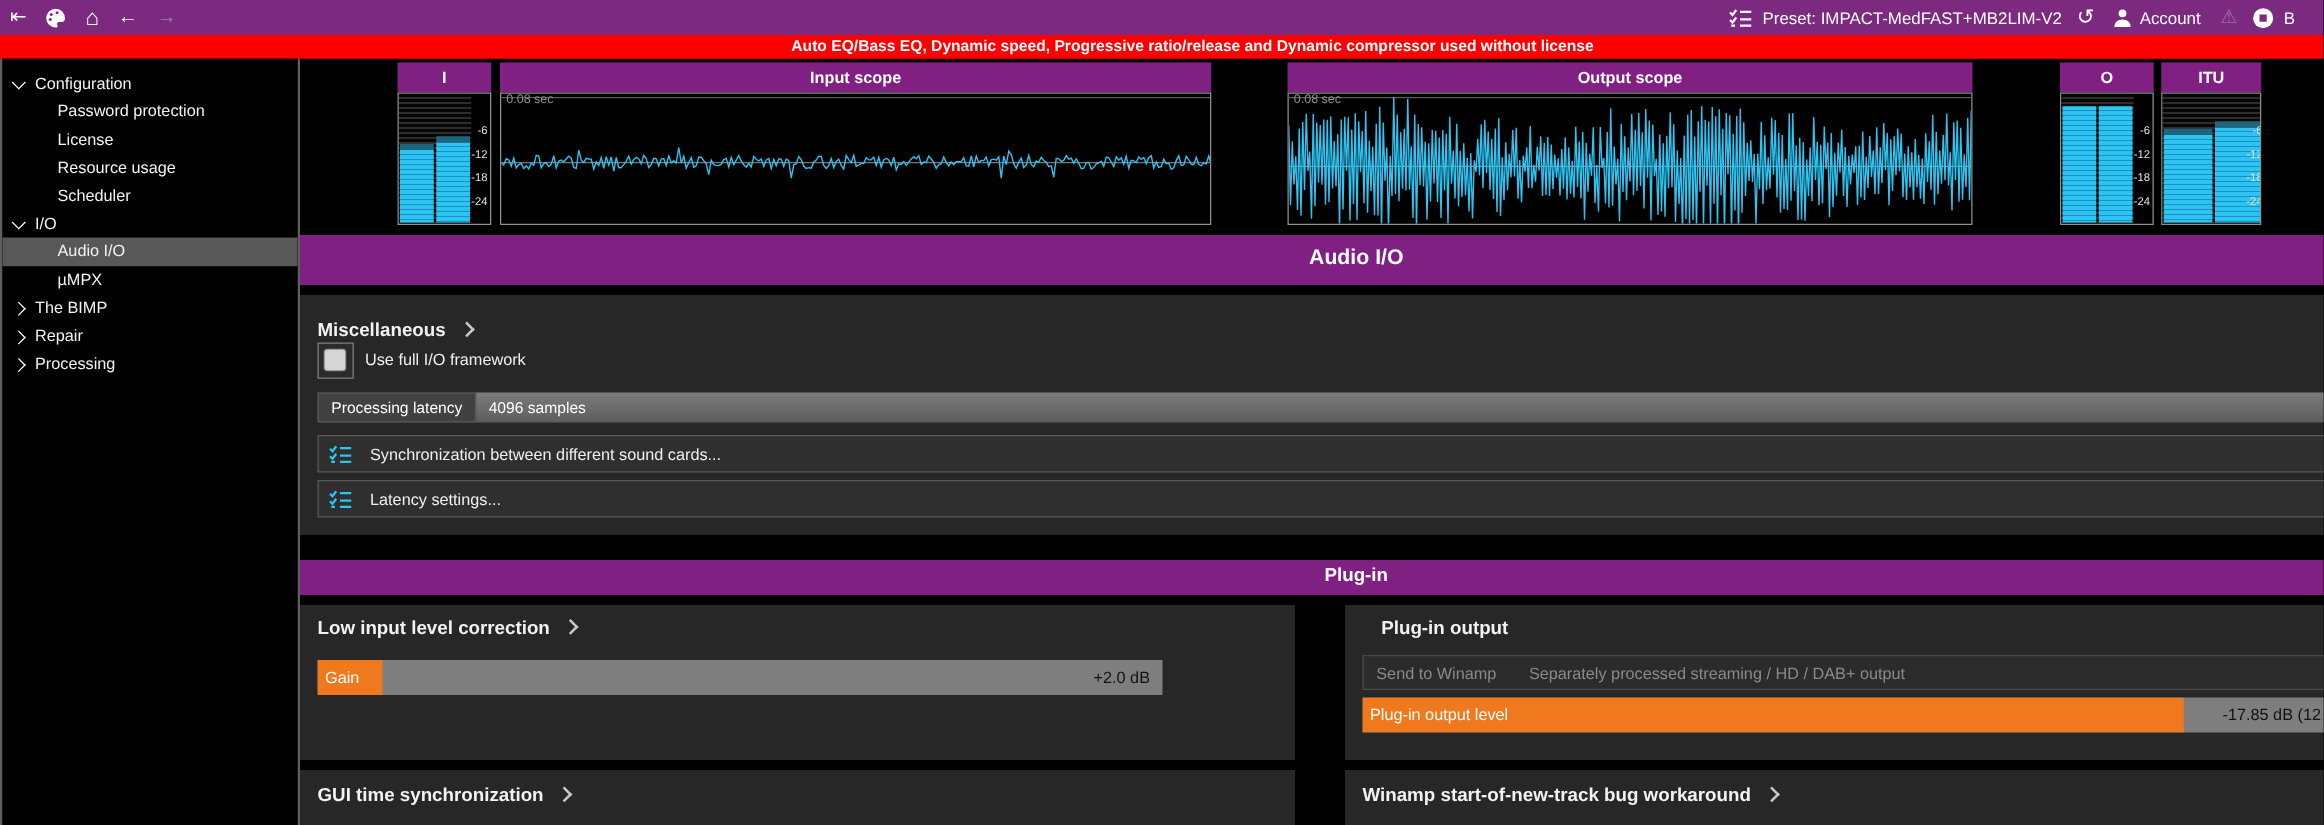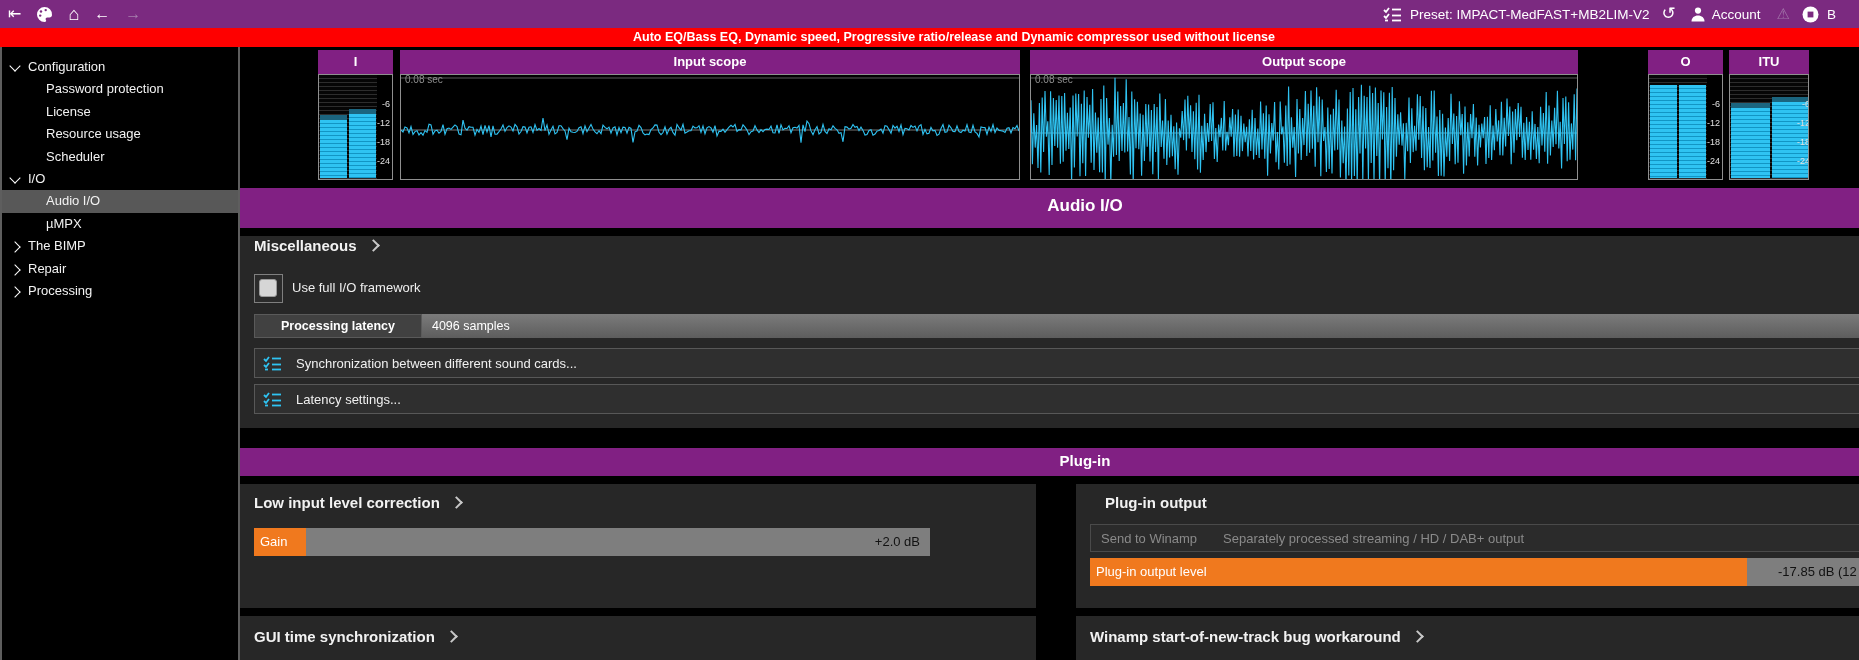--- a/index.html
+++ b/index.html
@@ -200,7 +200,7 @@
     </div>
   </div>
 
-  <div class="abs" style="left:400px;top:50px;width:620px;border-radius:30px;">
+  <div class="abs" style="left:400px;top:50px;width:569px;border-radius:30px;">
     <div class="mhdr">Input scope</div>
     <div class="mbody">
       <span class="timelbl">0.08 sec</span>

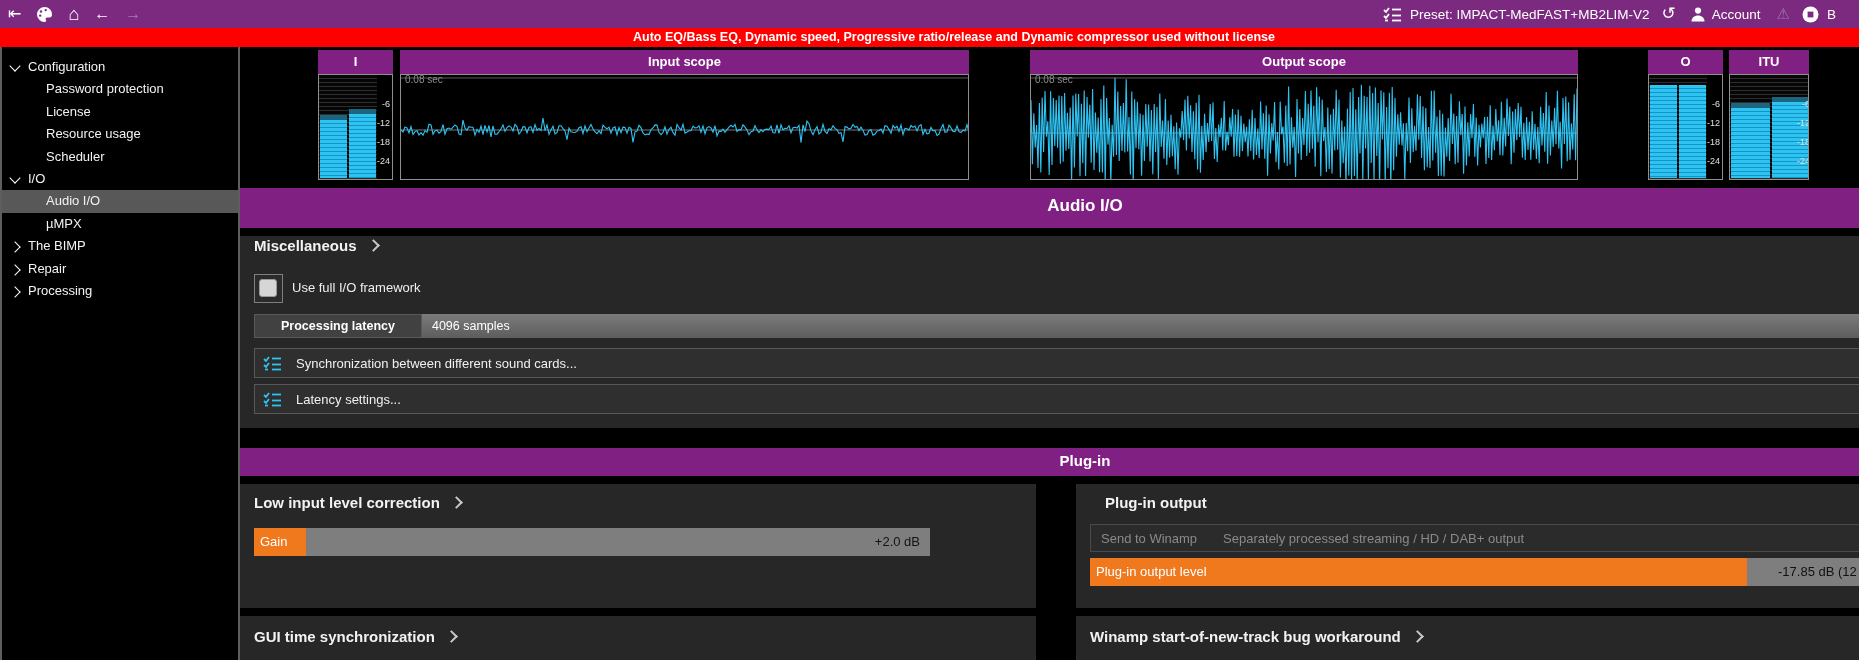--- a/index.html
+++ b/index.html
@@ -263,7 +263,7 @@
   </div>
 
   <div class="abs panel" style="left:240px;top:236px;width:1700px;height:192px;">
-    <div class="heading" style="top:1px;text-align:center;"><span>Miscellaneous</span><span class="hchev"></span></div>
+    <div class="heading" style="top:20px;text-align:center;"><span>Miscellaneous</span><span class="hchev"></span></div>
     <div class="cbox" style="left:14px;top:38px;">
         <i></i>
       </div>

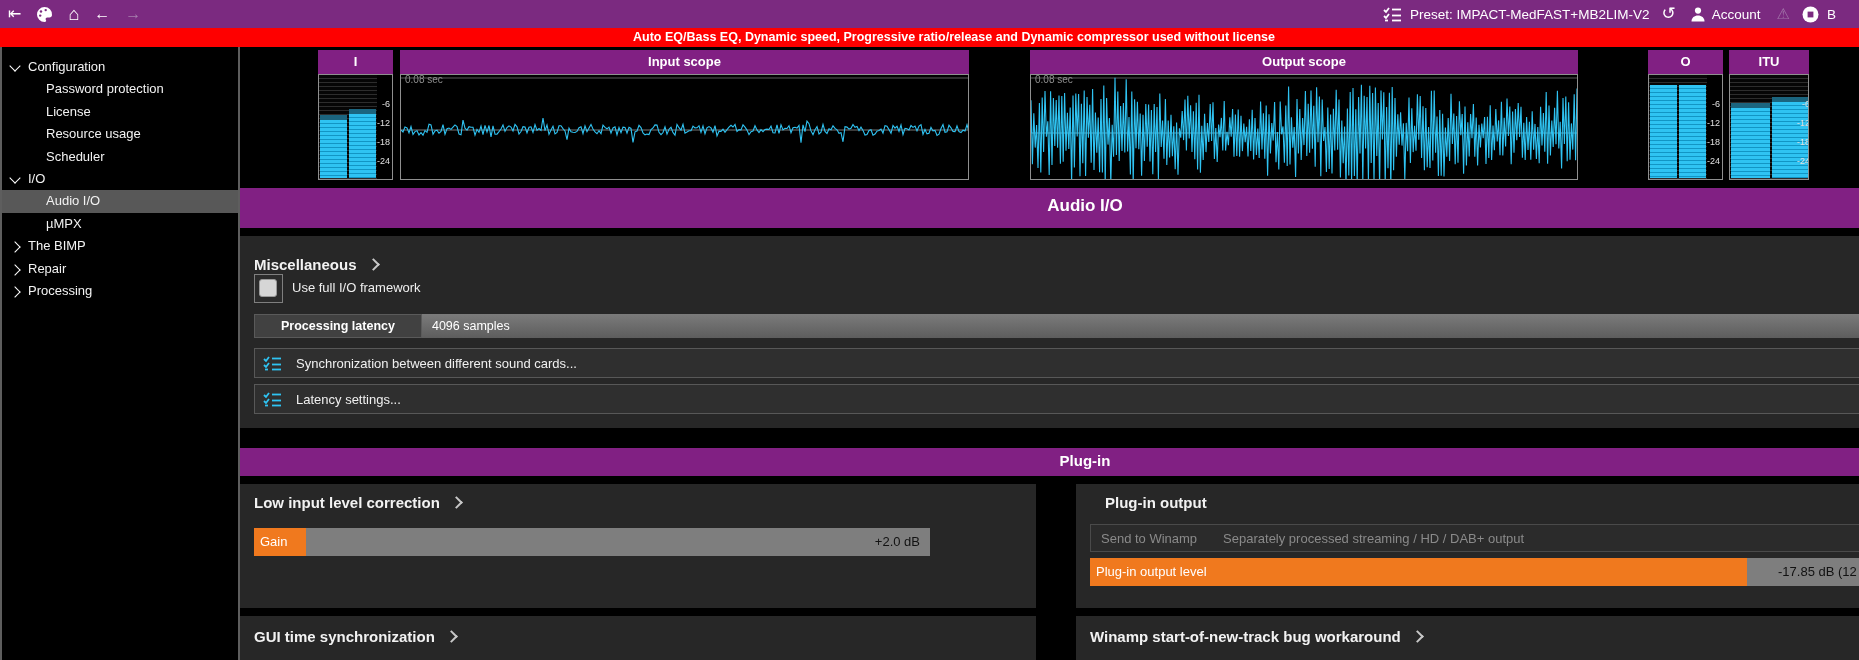--- a/index.html
+++ b/index.html
@@ -63,7 +63,7 @@
 
   .lrow{position:absolute;height:24px;display:flex;}
   .llabel{background:#414141;border:1px solid #5a5a5a;color:#fff;font-size:12.5px;
-          padding:0 26px;line-height:22px;white-space:nowrap;font-weight:bold;}
+          padding:0 10px;line-height:22px;white-space:nowrap;}
   .lvalue{flex:1;background:linear-gradient(#7b7b7b,#5d5d5d);color:#fff;font-size:12.5px;
           padding:0 10px;line-height:24px;white-space:nowrap;}
 

